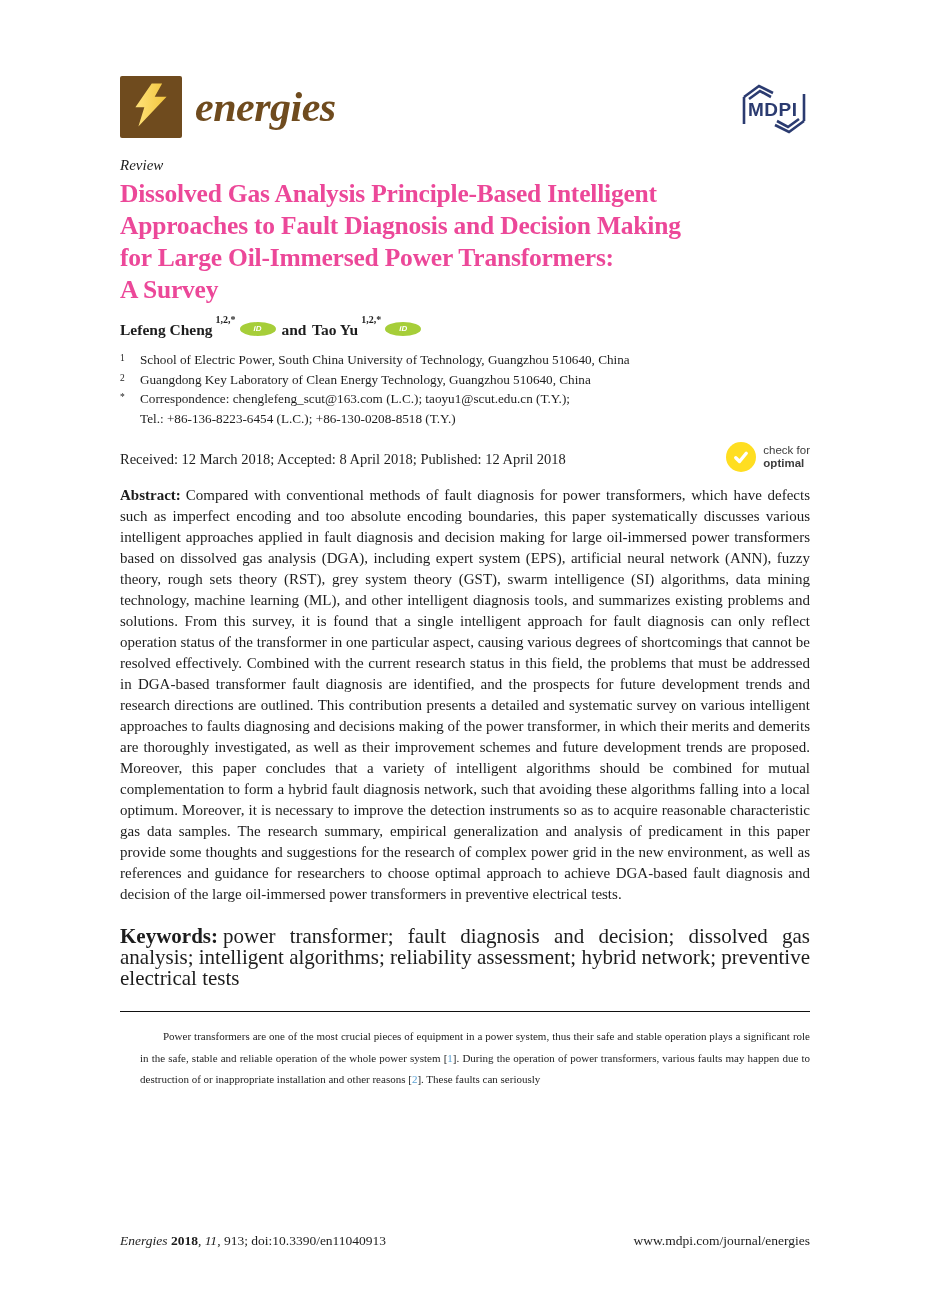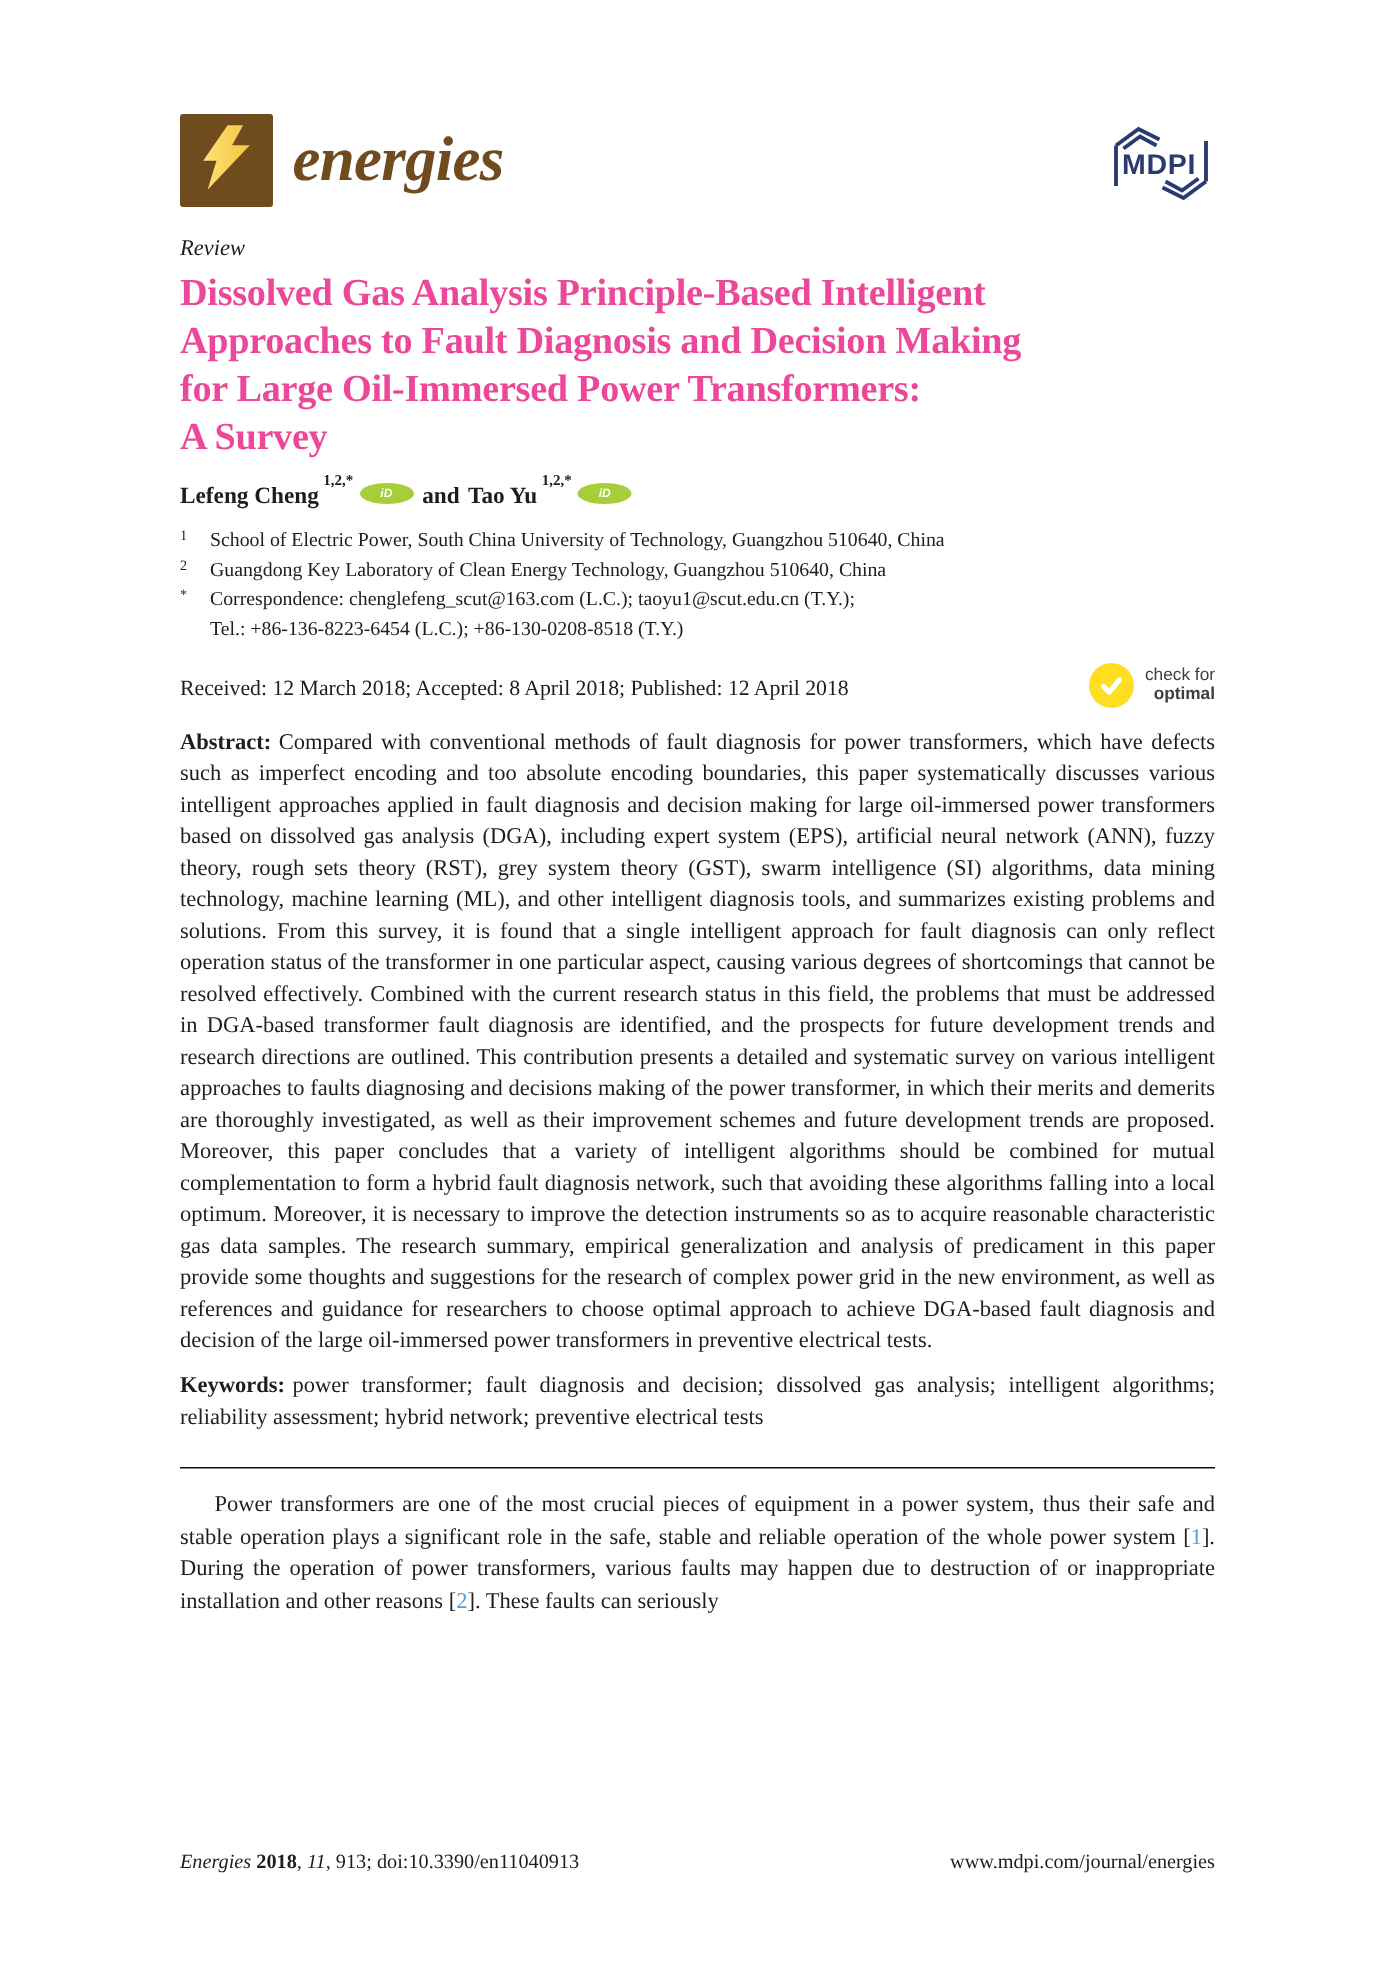--- a/index.html
+++ b/index.html
@@ -55,7 +55,7 @@
     width:30px; height:30px; border-radius:50%; background:#FFDE21;
     display:flex; align-items:center; justify-content:center; flex:none;
   }
-  .badge-text { font-family:"Liberation Sans", sans-serif; font-size:11.5px; line-height:13px; color:#3d3d3d;text-align:right; }
+  .badge-text { font-family:"Liberation Sans", sans-serif; font-size:11.5px; line-height:13px; color:#3d3d3d; }
   .badge-text .b2 { font-weight:bold; }
 
   

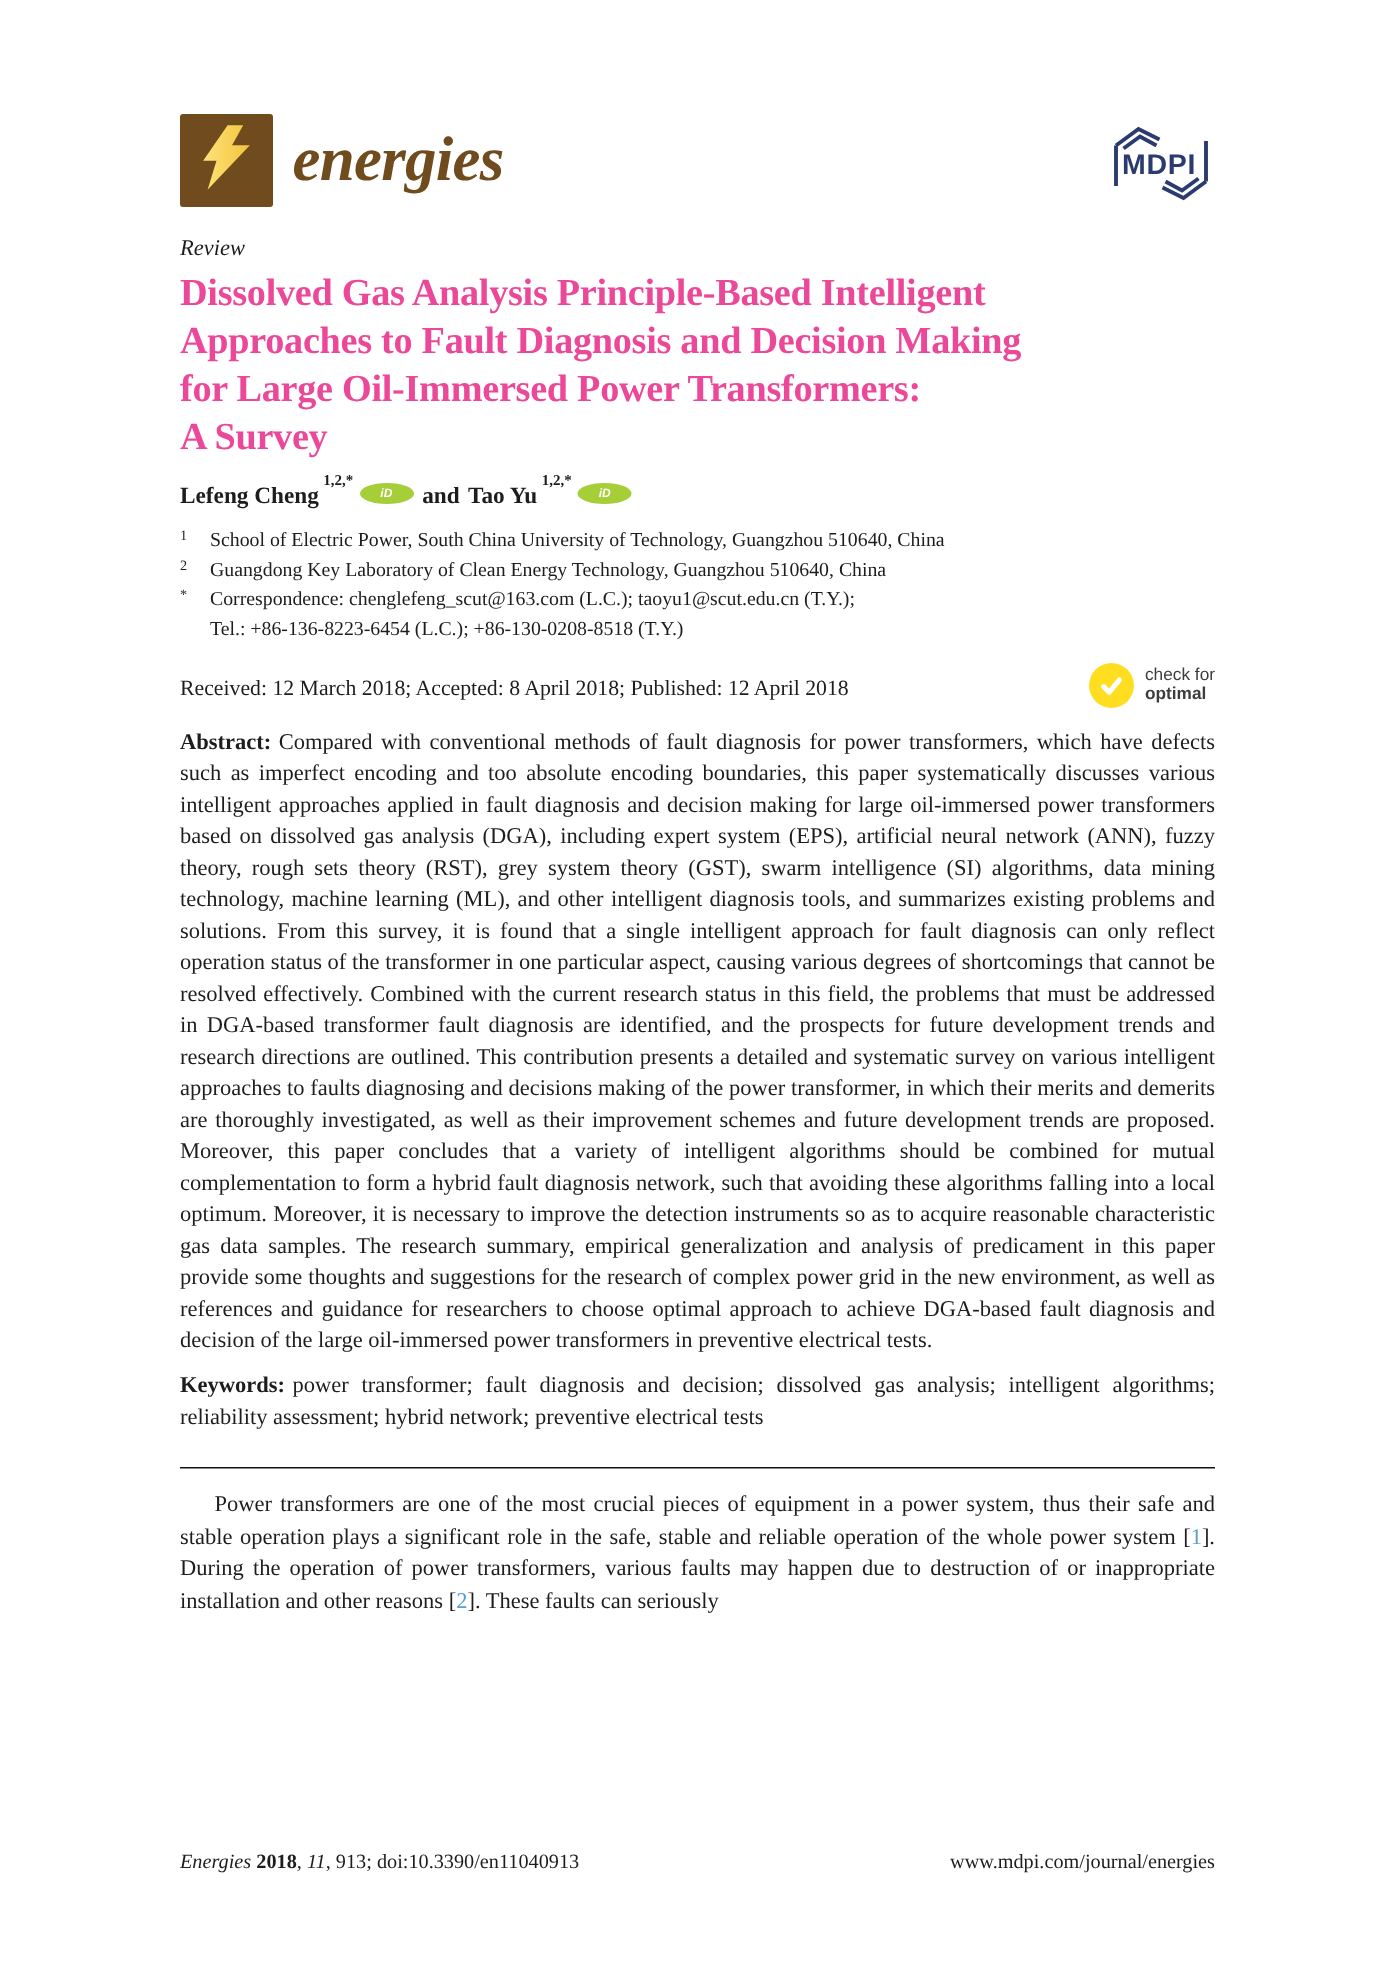--- a/index.html
+++ b/index.html
@@ -61,7 +61,7 @@
   
   .abstract { margin-top:13px; font-size:15px; line-height:21px; text-align:justify; }
   .abstract .label, .keywords .label { font-weight:bold; margin-right:5px; }
-  .keywords { margin-top:9px; font-size:15px; line-height:21px; text-align:justify; }
+  .keywords { margin-top:21px; font-size:21px; line-height:21px; text-align:justify; }
 
   .rule { margin-top:22px; border:none; border-top:1.6px solid #111; }
 

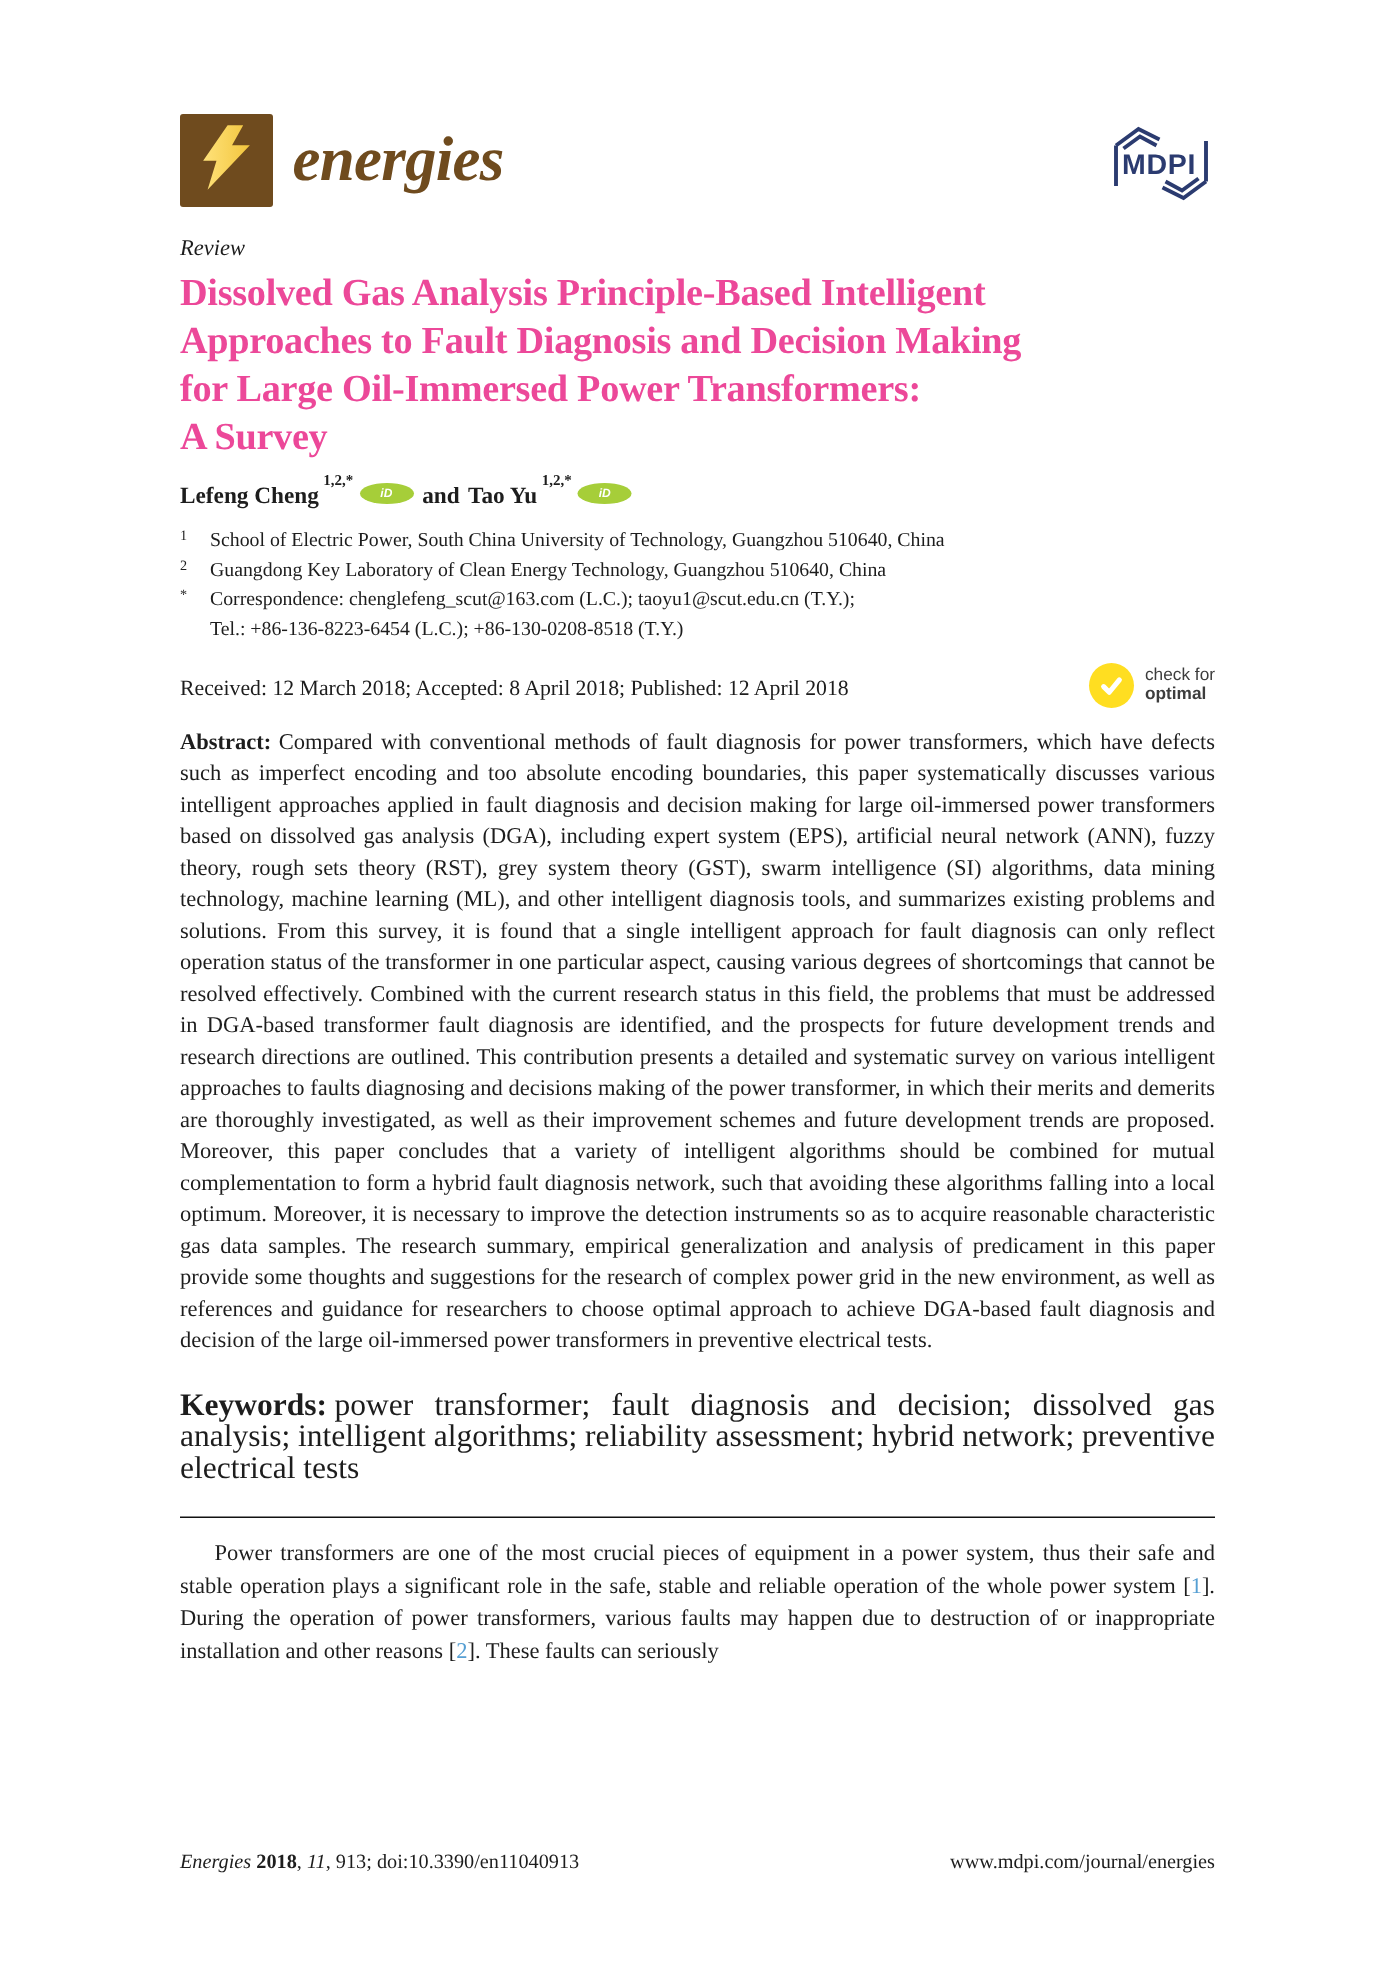--- a/index.html
+++ b/index.html
@@ -66,7 +66,7 @@
   .rule { margin-top:22px; border:none; border-top:1.6px solid #111; }
 
   .sec-heading { margin-top:38px; font-size:15.5px; font-weight:bold; }
-  .body-para { margin-top:14px; font-size:15px; line-height:21.5px; text-align:justify; text-indent:23px; }
+  .body-para { margin-top:14px; font-size:11px; line-height:21.5px; text-align:justify; text-indent:23px;margin-left:20px; }
   .cite { color:#569FD3; cursor:pointer; }
 
   

